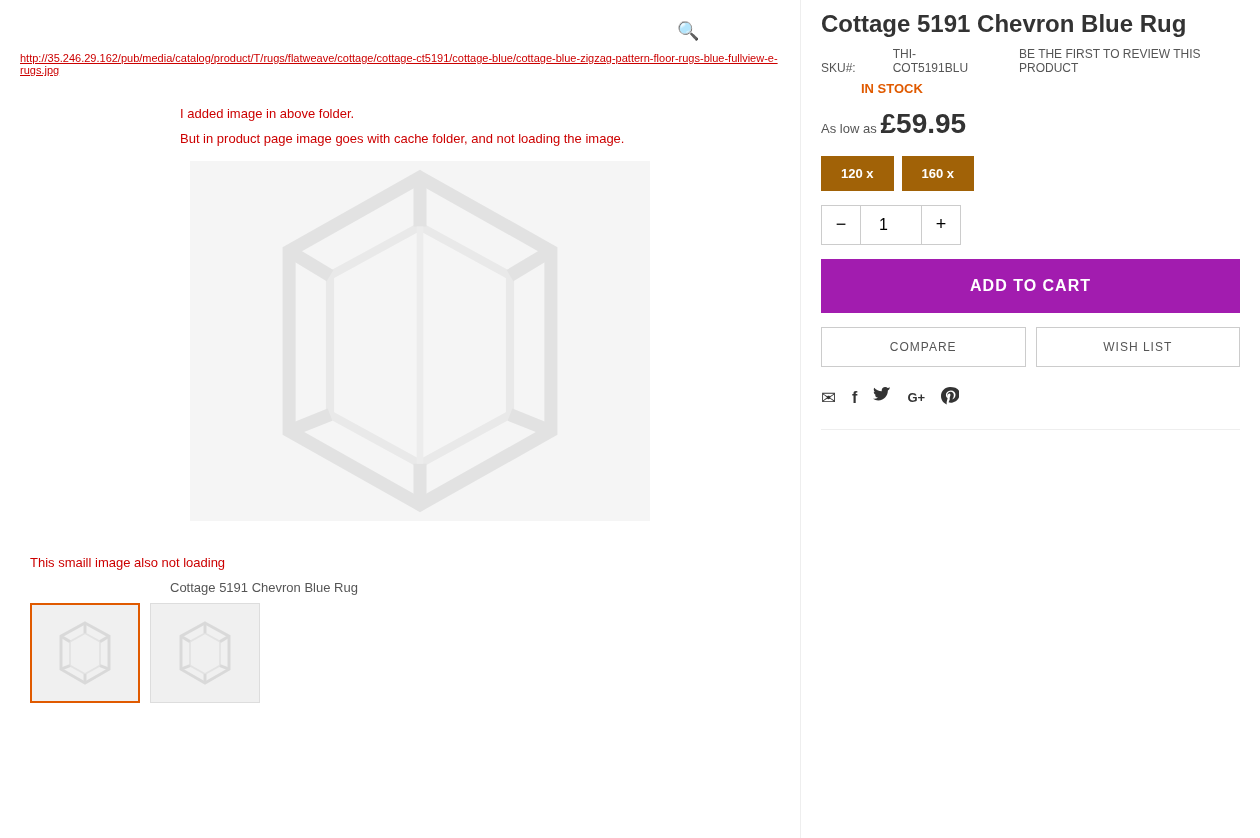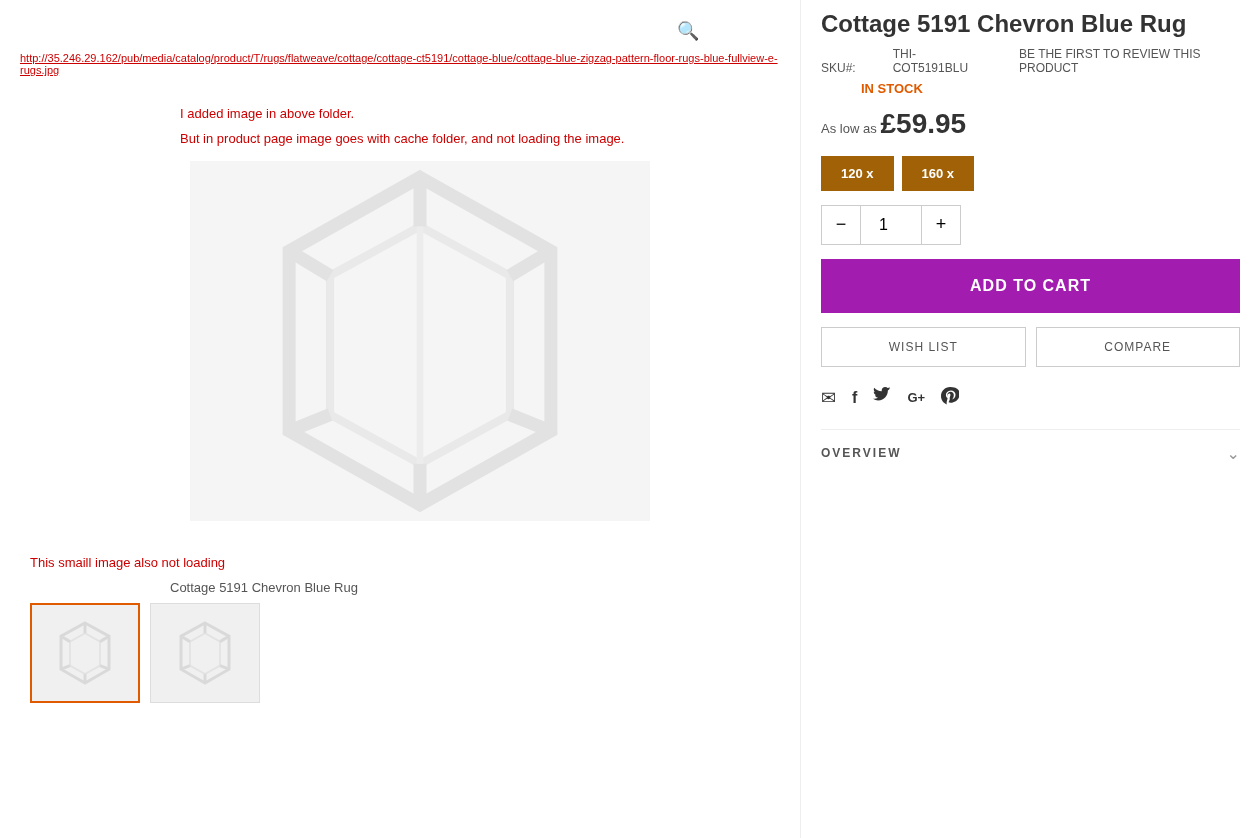--- a/index.html
+++ b/index.html
@@ -392,8 +392,8 @@
 
     
     <div class="action-row">
+      <button class="action-btn">COMPARE</button>
       <button class="action-btn">WISH LIST</button>
-      <button class="action-btn">COMPARE</button>
     </div>
 
     

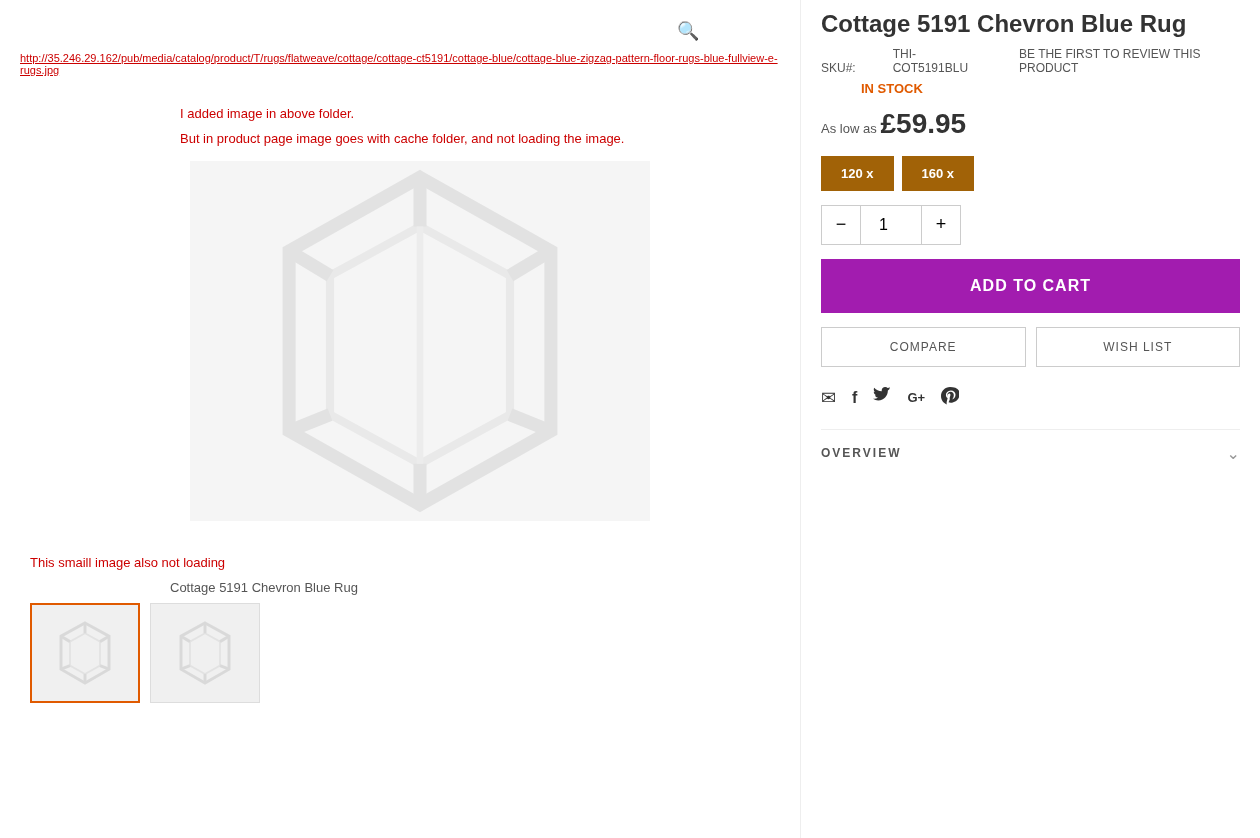--- a/index.html
+++ b/index.html
@@ -415,10 +415,6 @@
 
     
     <div class="overview-section">
-      <div class="overview-header">
-        <span class="overview-title">OVERVIEW</span>
-        <span class="chevron-down">⌄</span>
-      </div>
     </div>
   </div>
 </div>

